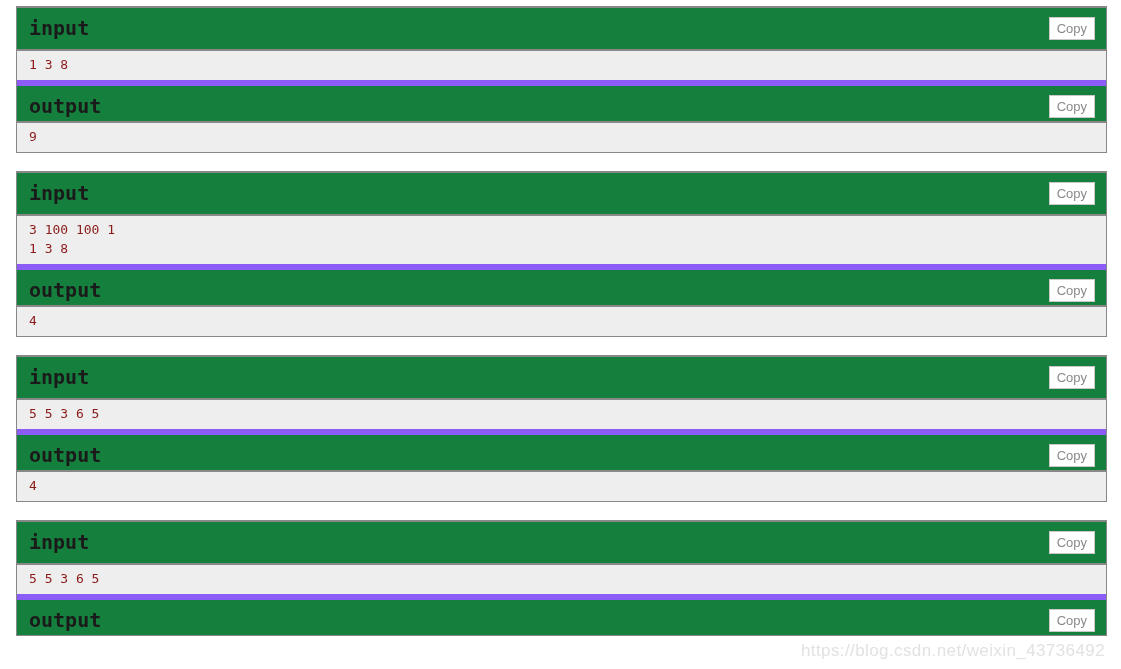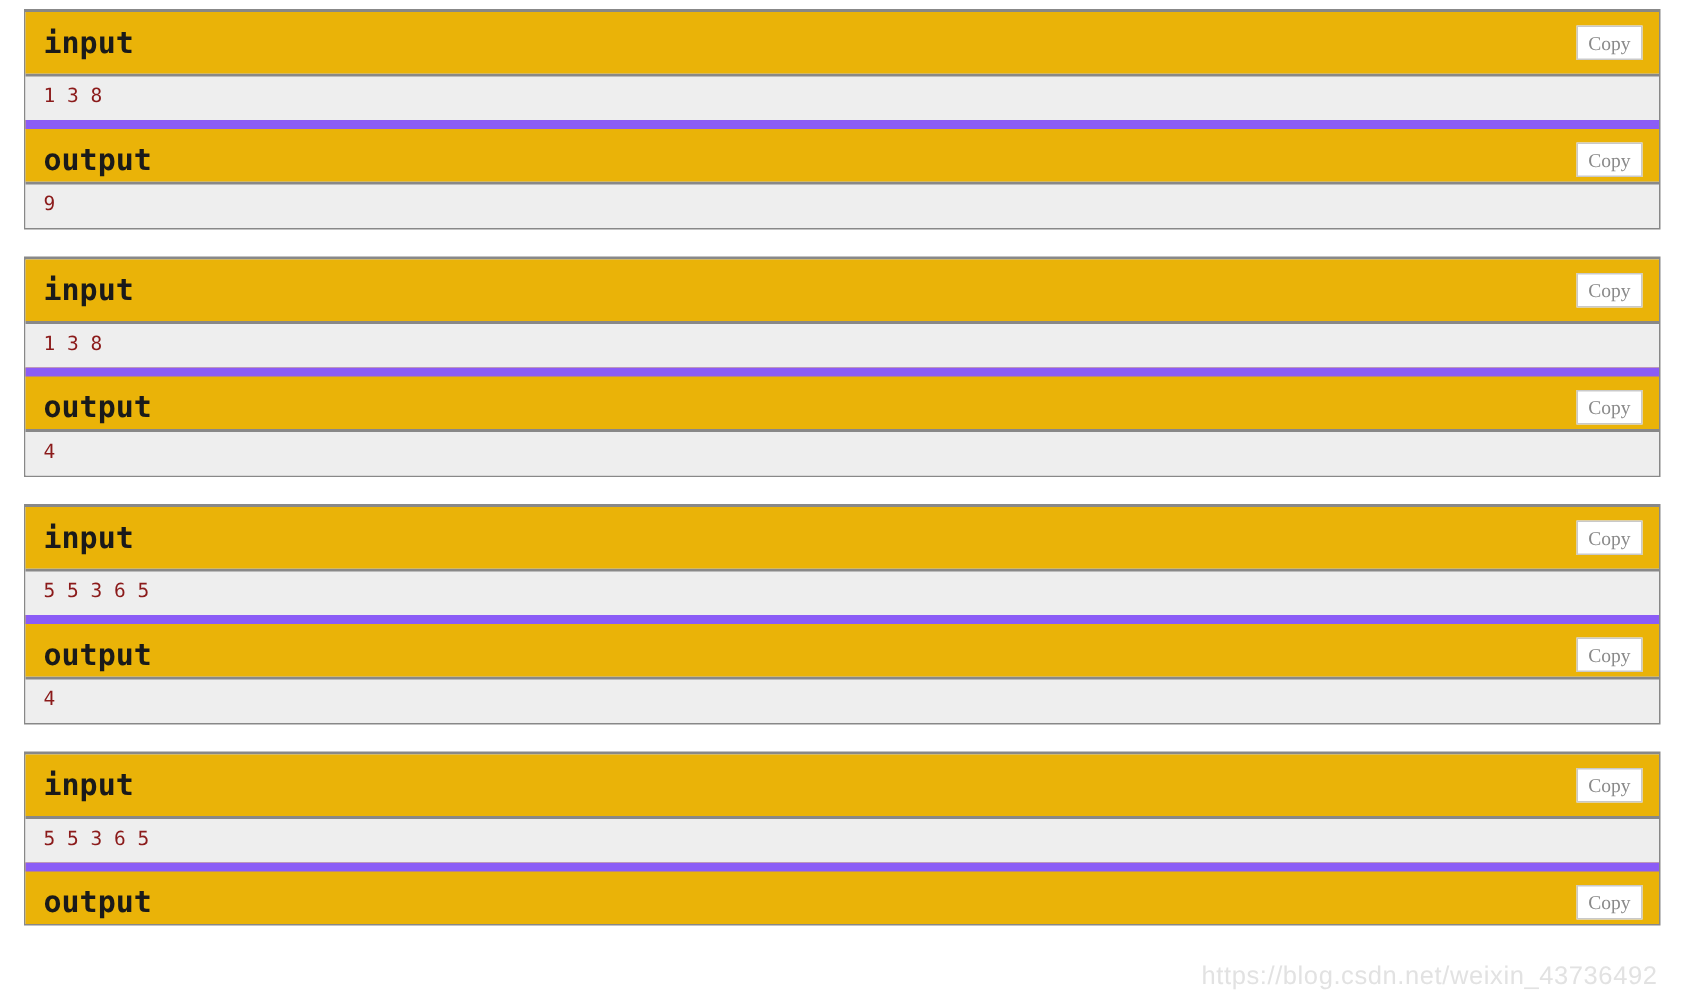--- a/index.html
+++ b/index.html
@@ -38,7 +38,7 @@
     font-weight: bold;
     font-size: 20px;
     color: #1a1a1a;
-    background: #eab308;
+    background: #15803d;
     position: relative;
     box-sizing: border-box;
     display: block;

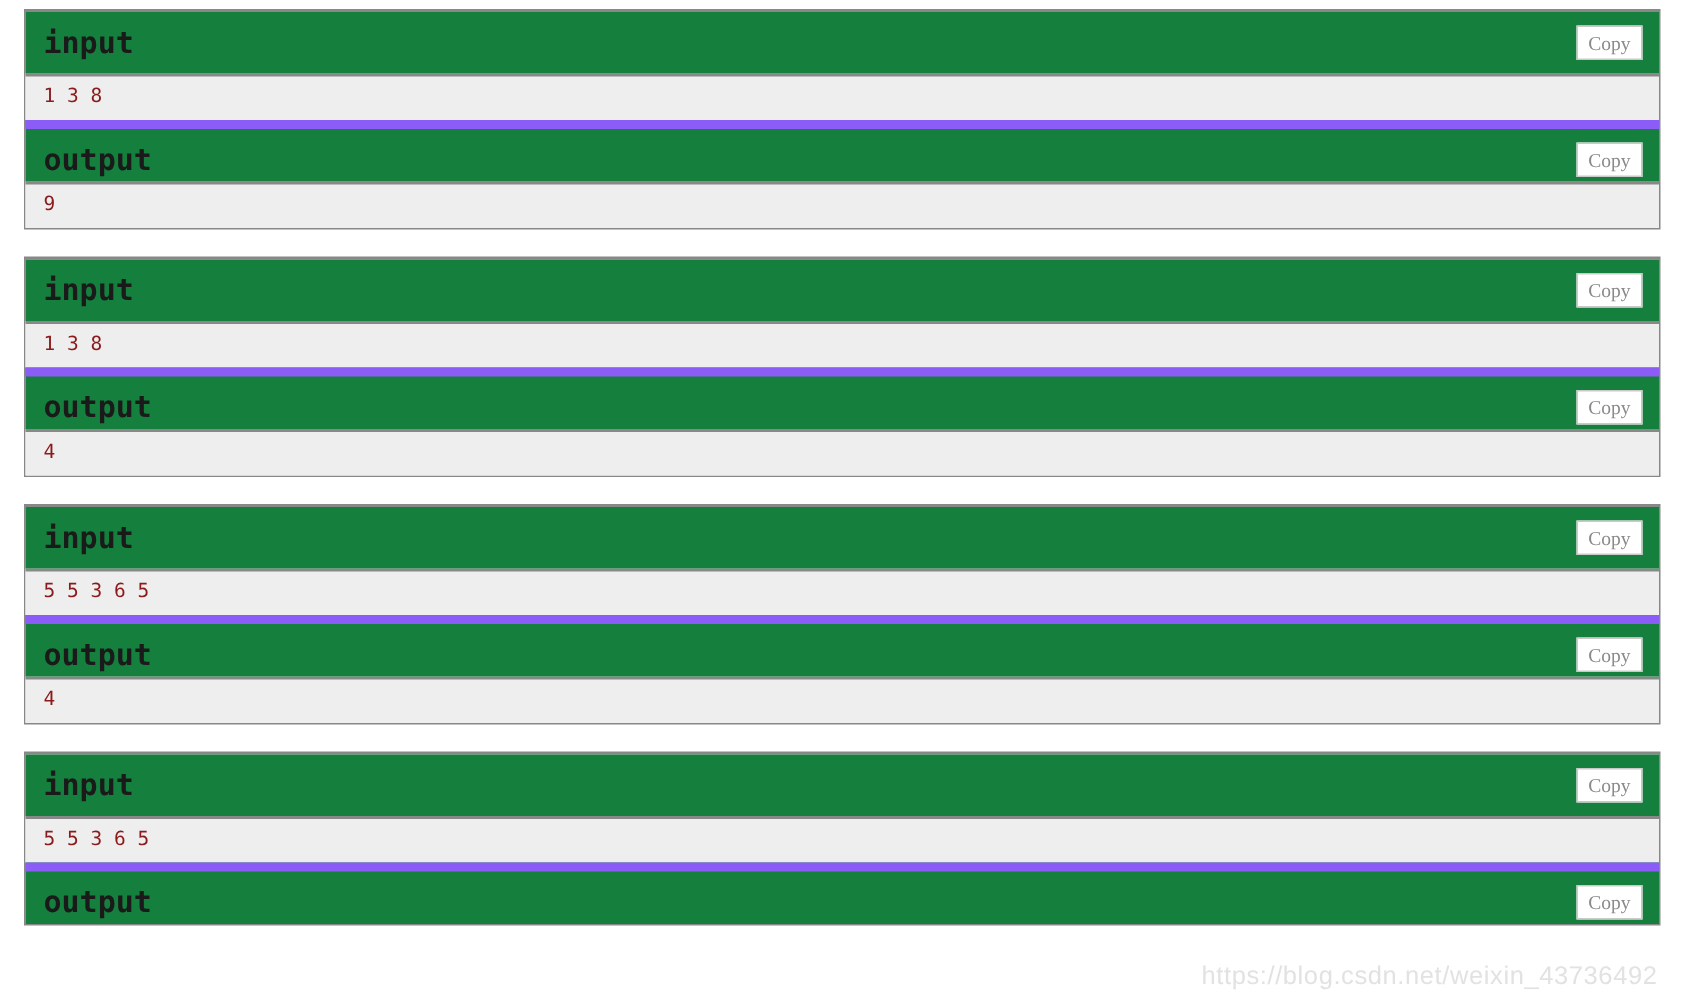--- a/index.html
+++ b/index.html
@@ -60,7 +60,7 @@
     border: 1px solid #c9c9c9;
     background: #ffffff;
     color: #8a8a8a;
-    font-family: Liberation Serif, serif;
+    font-family: Liberation Sans, sans-serif;
     font-size: 13px;
     font-weight: normal;
     cursor: pointer;

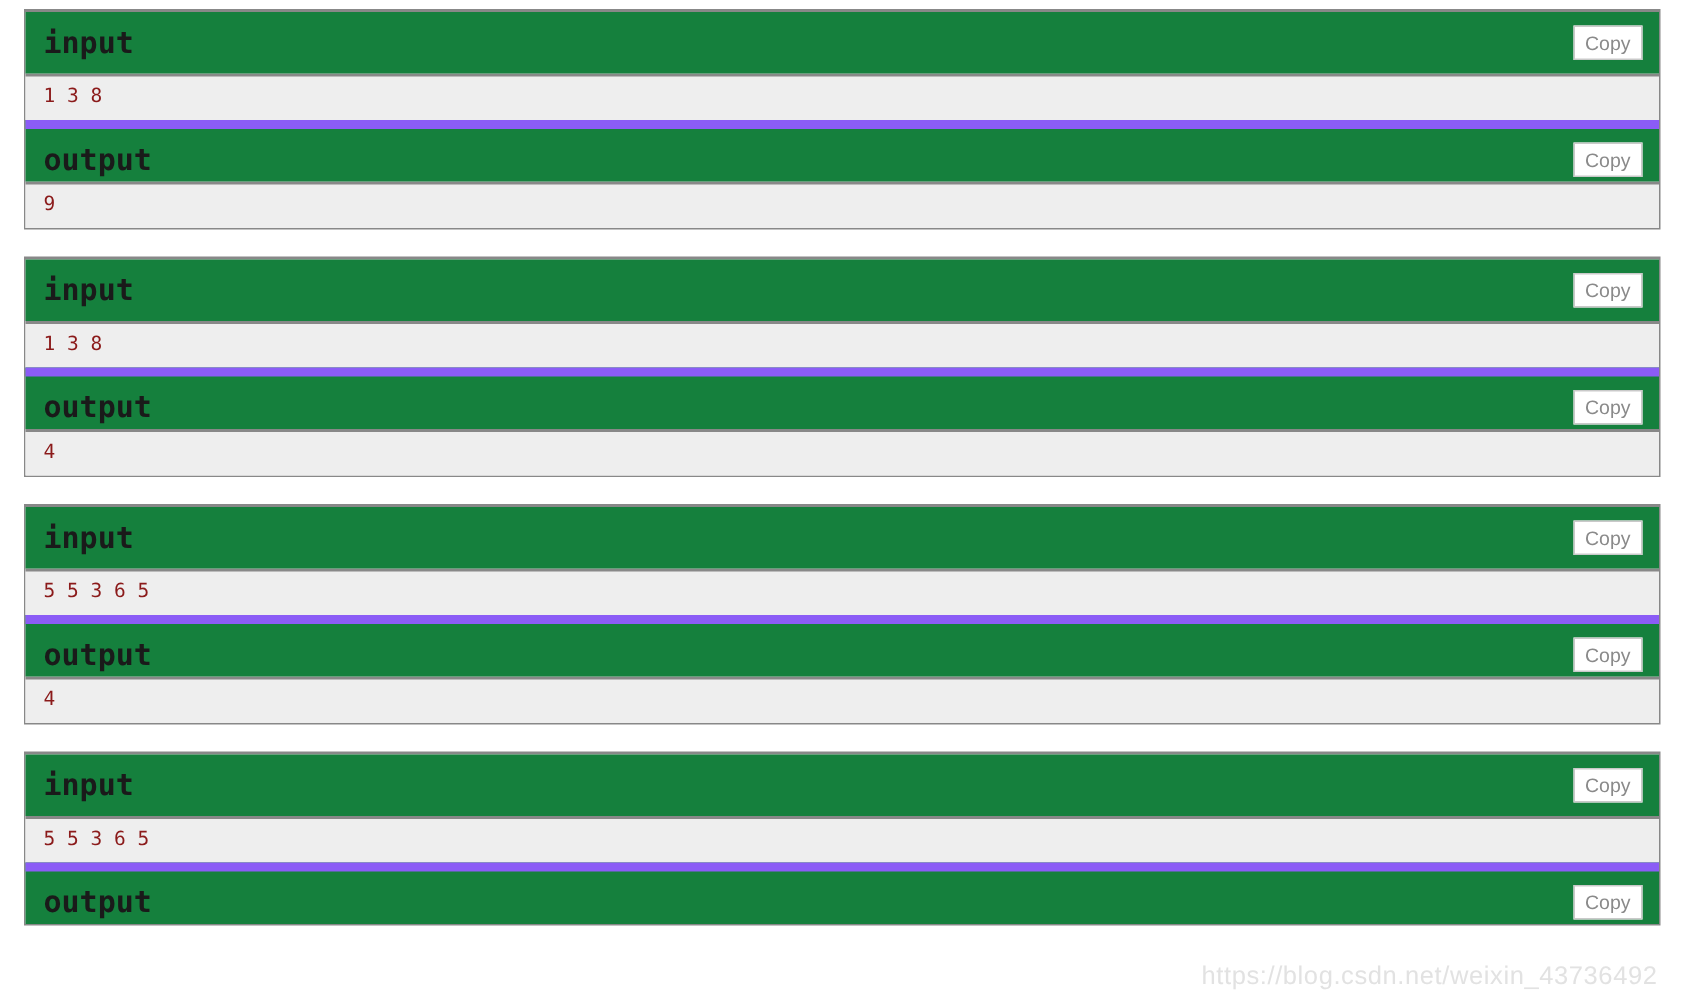--- a/index.html
+++ b/index.html
@@ -115,7 +115,7 @@
     </div>
     <div class="sample-test">
       <div class="section-title input-title"><span class="title-text">input</span><button class="copy-button">Copy</button></div>
-      <div class="code-area input-code"><span class="code-line">1 3 8</span></div>
+      <div class="code-area input-code"><span class="code-line">3 100 100 1</span><span class="code-line">1 3 8</span></div>
       <div class="section-title output-title"><span class="title-text">output</span><button class="copy-button">Copy</button></div>
       <div class="code-area output-code"><span class="code-line">4</span></div>
     </div>

